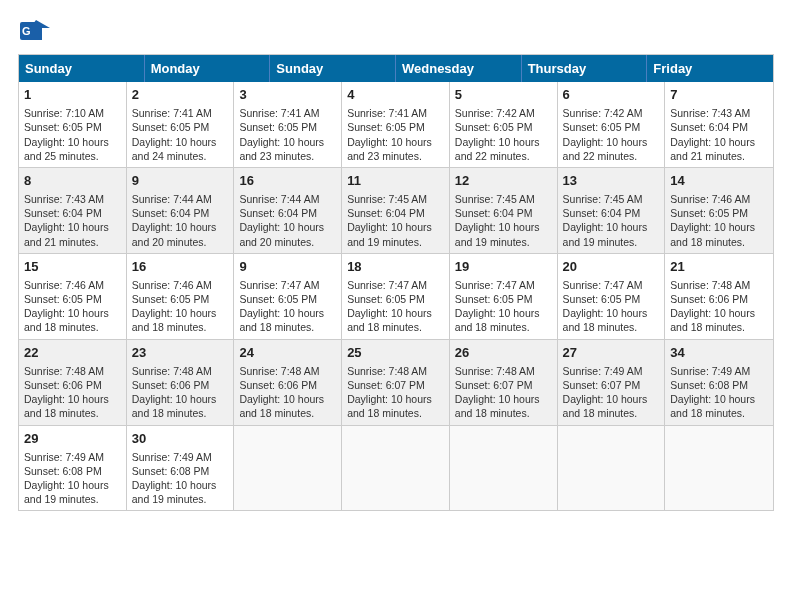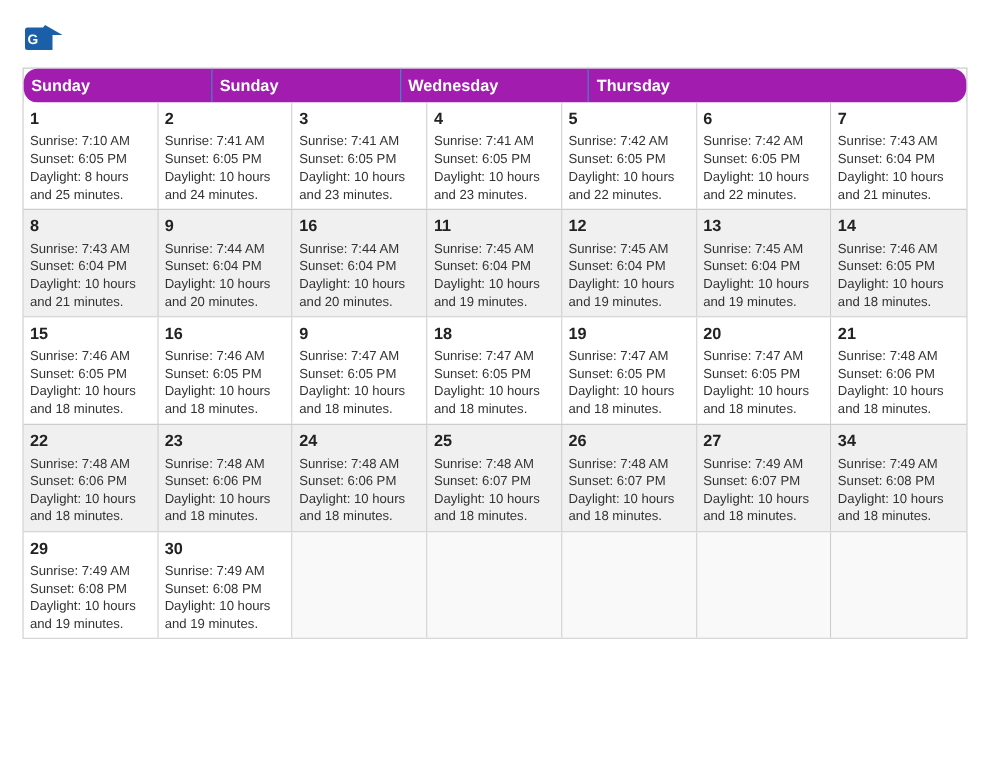--- a/index.html
+++ b/index.html
@@ -44,9 +44,8 @@
     }
     .calendar-header {
       display: grid;
-      grid-template-columns: repeat(5, 1fr);
-      background-color: #a21caf;
-      border-radius: 11px;
+      grid-template-columns: repeat(6, 1fr);
+      background-color: #0369a1;
     }
     .calendar-header-cell {
       color: #fff;

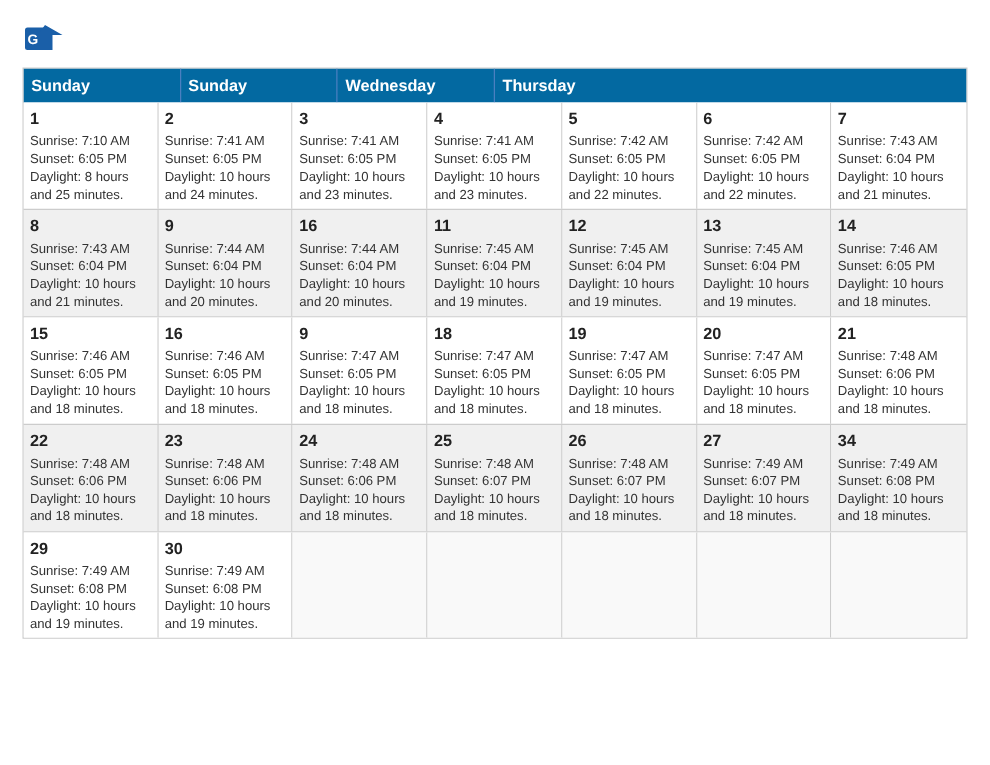--- a/index.html
+++ b/index.html
@@ -125,6 +125,7 @@
 <div class="calendar-container">
   <div class="calendar-header">
   <div class="calendar-header-cell">Sunday</div>
+      <div class="calendar-header-cell">Monday</div>
       <div class="calendar-header-cell">Sunday</div>
       <div class="calendar-header-cell">Wednesday</div>
       <div class="calendar-header-cell">Thursday</div>

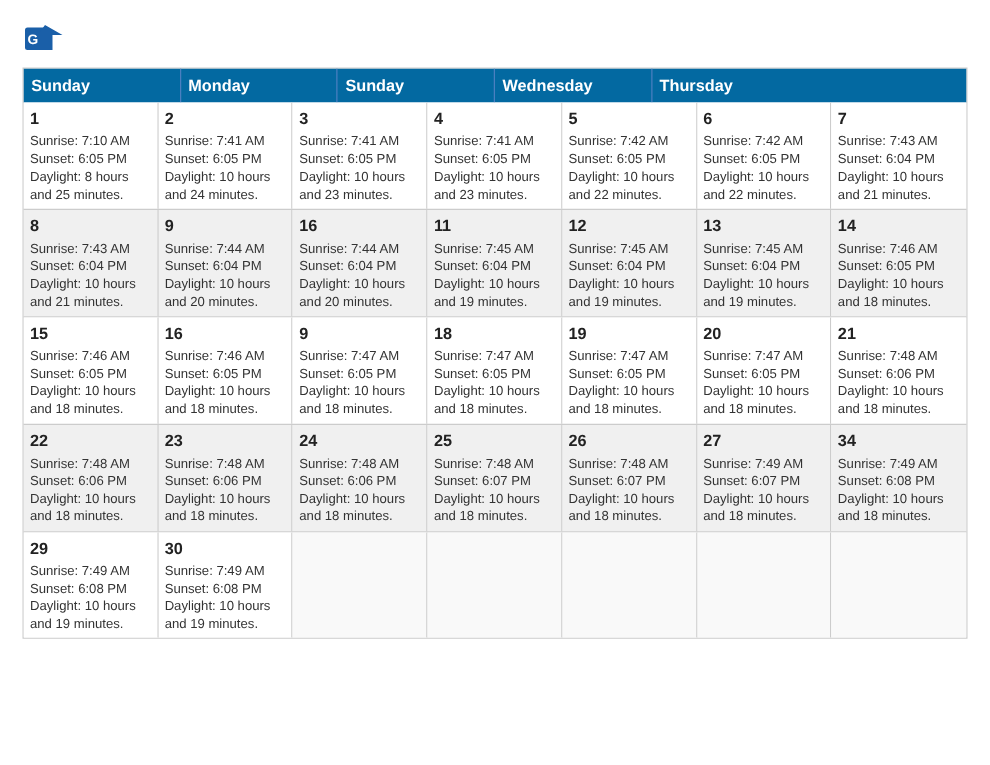--- a/index.html
+++ b/index.html
@@ -129,6 +129,7 @@
       <div class="calendar-header-cell">Sunday</div>
       <div class="calendar-header-cell">Wednesday</div>
       <div class="calendar-header-cell">Thursday</div>
+      <div class="calendar-header-cell">Friday</div>
     </div>
   <div class="calendar-body">
   <div class="calendar-row">

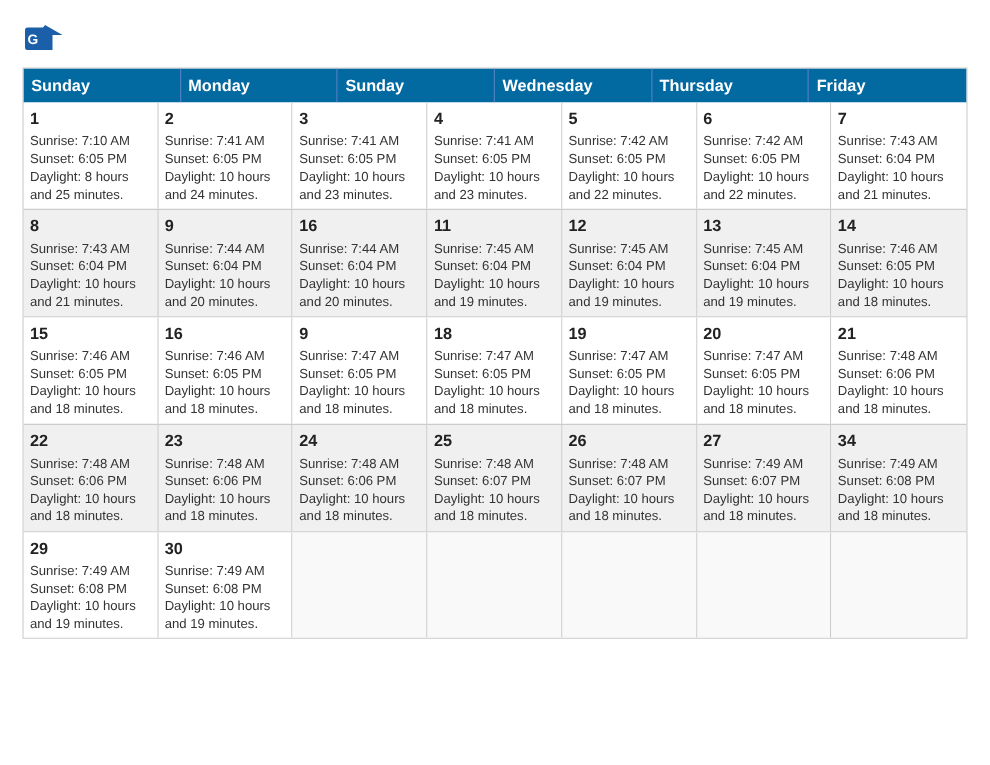--- a/index.html
+++ b/index.html
@@ -137,7 +137,7 @@
           <span class="day-number">1</span>
           <div class="cell-text">Sunrise: 7:10 AM</div>
           <div class="cell-text">Sunset: 6:05 PM</div>
-          <div class="cell-text">Daylight: 8 hours and 25 minutes.</div>
+          <div class="cell-text">Daylight: 10 hours and 25 minutes.</div>
         </div>
         <div class="calendar-cell">
           <span class="day-number">2</span>

